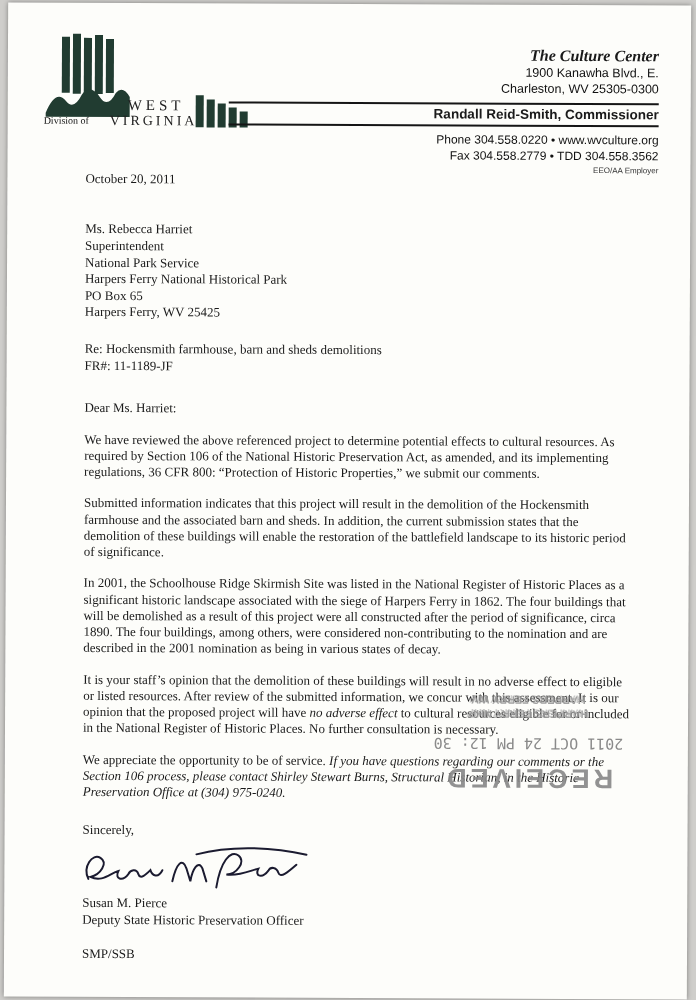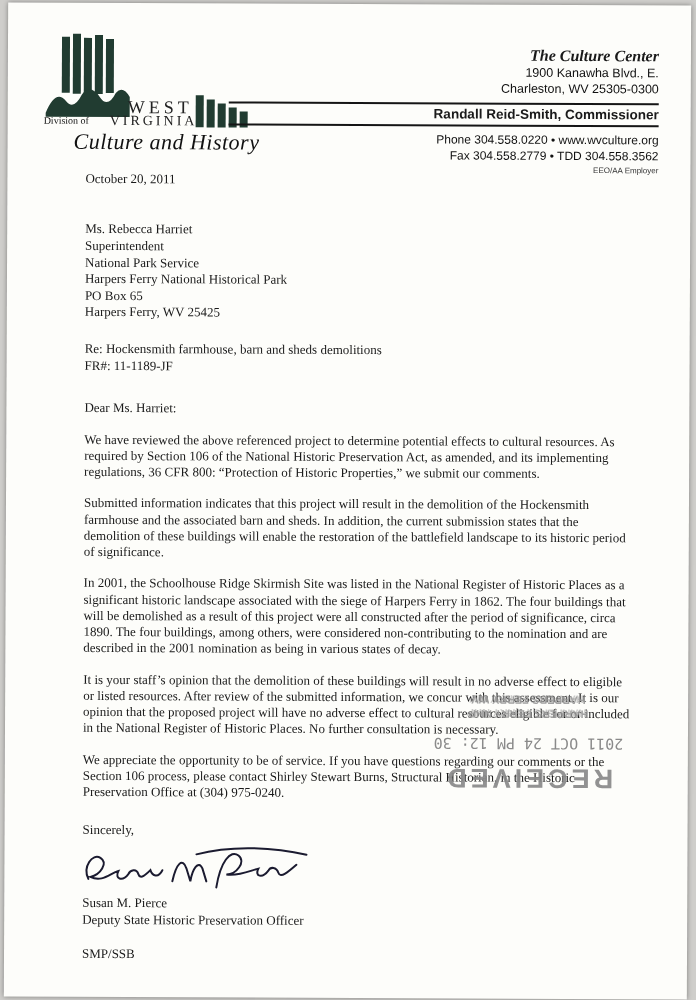--- a/index.html
+++ b/index.html
@@ -21,7 +21,7 @@
   .logo-svg{position:absolute;left:0;top:0;}
   .word-west{
     position:absolute;left:84px;top:66px;
-    font-family:"Liberation Serif",serif;font-size:18px;letter-spacing:4px;color:#222;
+    font-family:"Liberation Serif",serif;font-size:15px;letter-spacing:4px;color:#222;
   }
   .word-virginia{
     position:absolute;left:66px;top:82px;

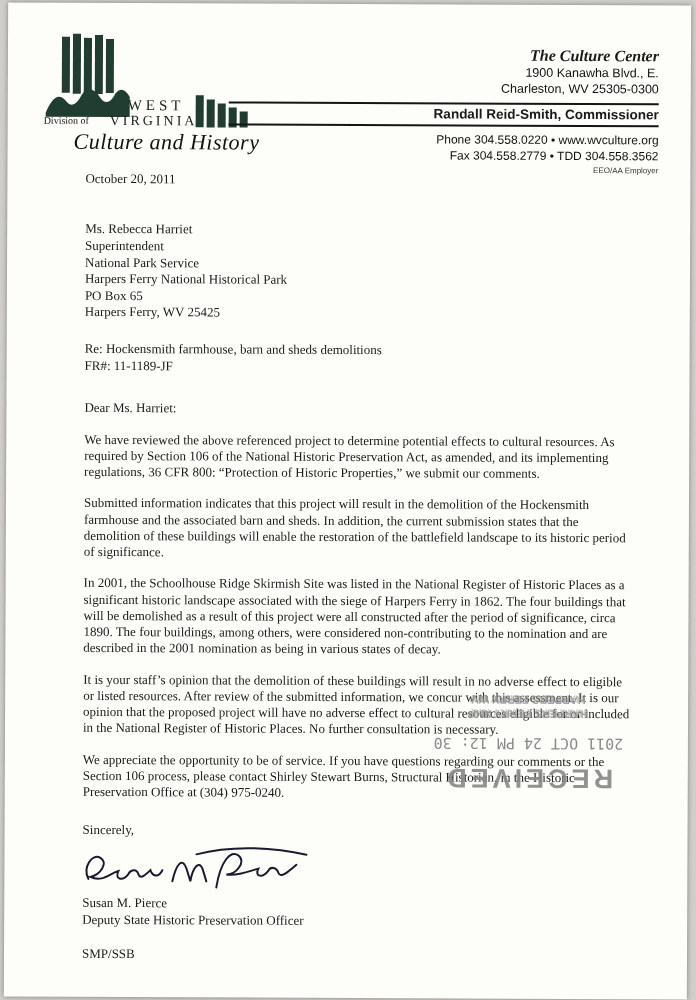--- a/index.html
+++ b/index.html
@@ -110,7 +110,6 @@
       <div class="word-west">WEST</div>
       <div class="word-virginia">VIRGINIA</div>
       <div class="division-of">Division of</div>
-      <div class="org-name">Culture and History</div>
     </div>
 
     <div class="contact">

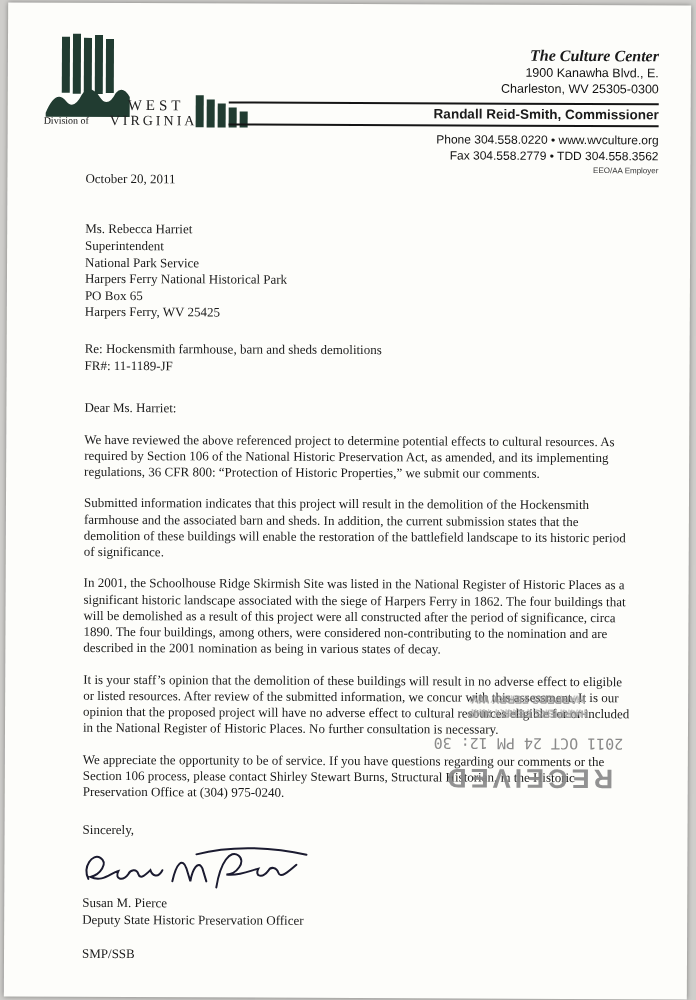--- a/index.html
+++ b/index.html
@@ -55,7 +55,7 @@
   .re-block{margin-top:20px;line-height:1.28;}
   .salutation{margin-top:26px;}
   .para{margin-top:15px;text-align:left;}
-  .italic{}
+  .italic{font-style:italic;}
   .closing{margin-top:22px;}
   .signature{margin:2px 0 0 -4px;height:58px;}
   .signer-name{margin-top:-4px;}

